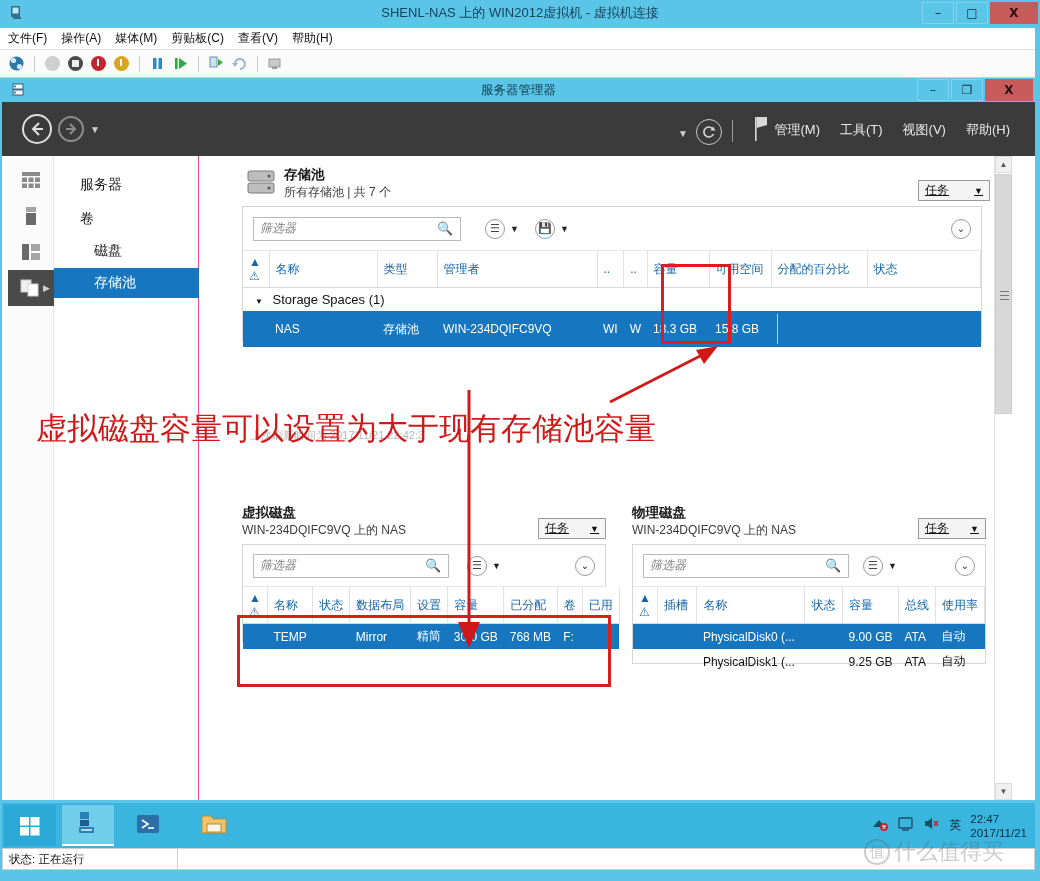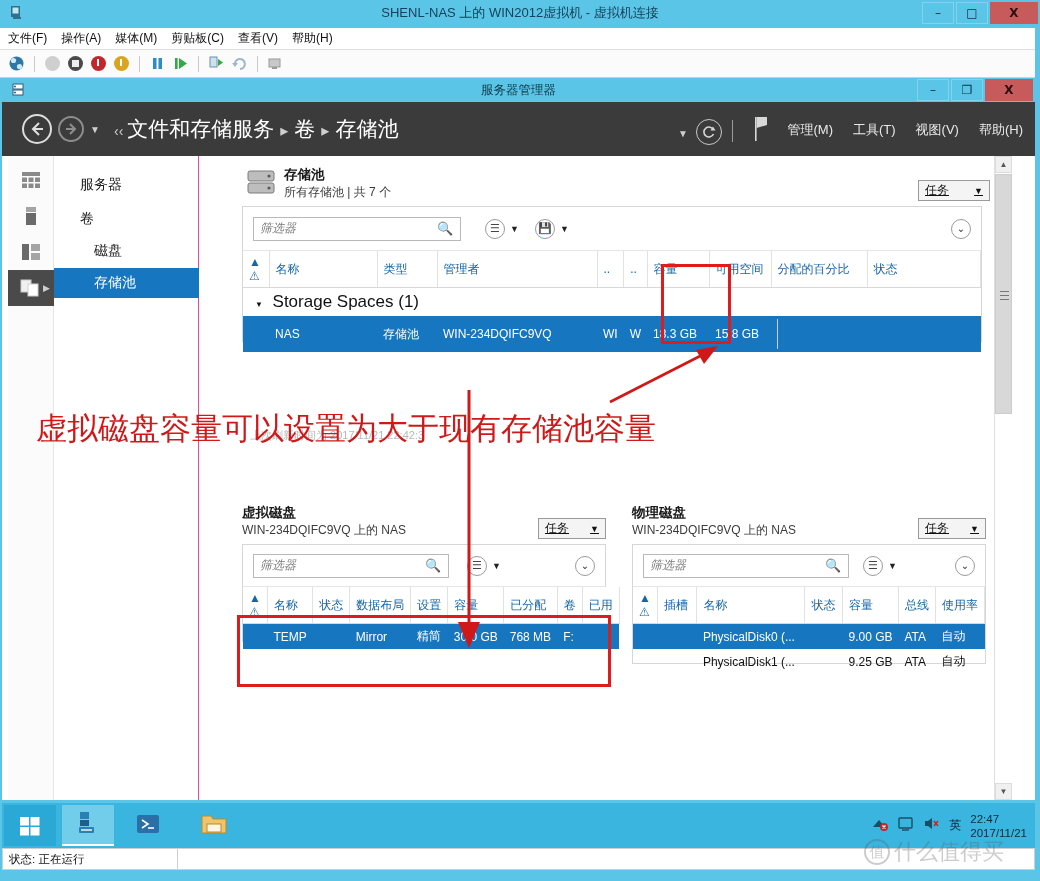--- a/index.html
+++ b/index.html
@@ -281,9 +281,6 @@
       <span class="nav-caret" style="font-size:0;">chevron-down-icon</span>
       <span class="nav-caret">▼</span>
 
-      <div class="crumb">
-        <span class="dots">‹‹</span><span>文件和存储服务</span><span class="sep">▸</span><span>卷</span><span class="sep">▸</span><span>存储池</span>
-      </div>
 
       <span class="hdr-caret">▼</span>
       <div class="hdr-refresh">

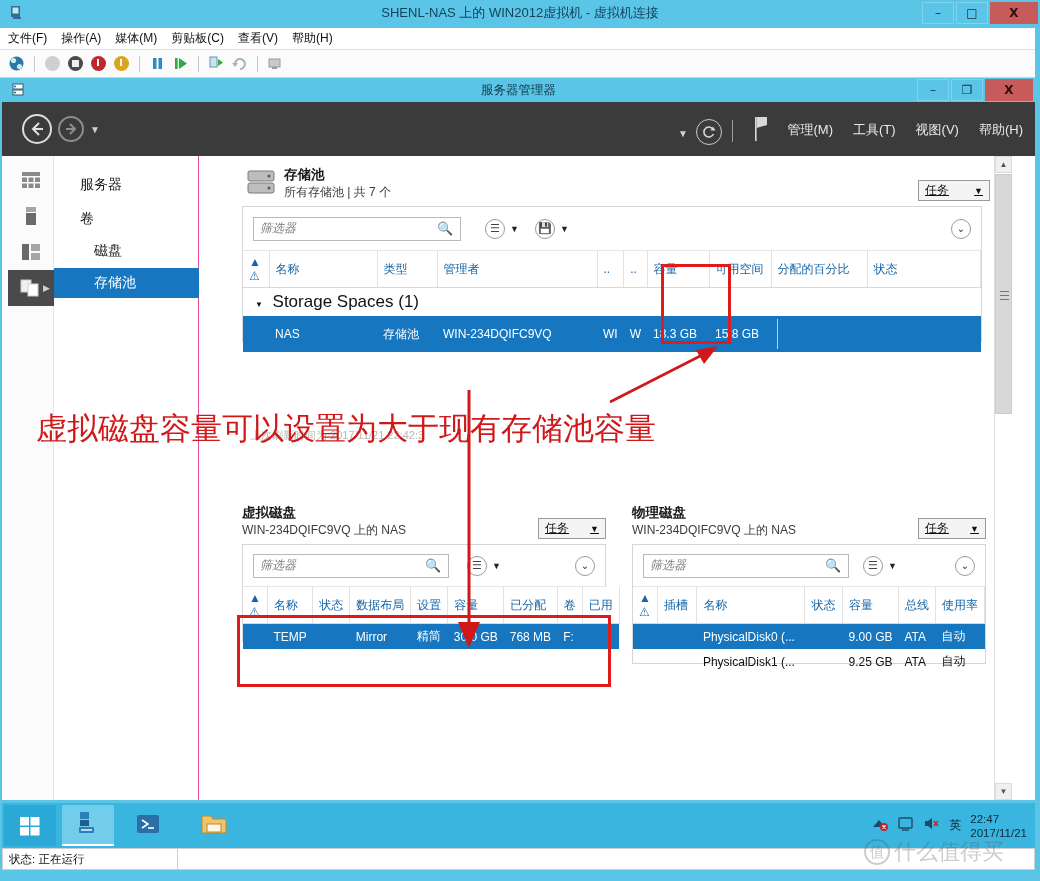--- a/index.html
+++ b/index.html
@@ -71,7 +71,7 @@
   }
   .hdr-div { position:absolute; left:730px; top:18px; width:1px; height:22px; background:#9a9a9a; }
   .hdr-flag { position:absolute; left:752px; top:14px; width:16px; height:26px; }
-  .hdr-menus { position:absolute; right:12px; top:19px; display:flex; gap:20px; }
+  .hdr-menus { position:absolute; right:25px; top:19px; display:flex; gap:20px; }
   .hdr-menus span { color:#e8e8e8; font-size:13px; white-space:nowrap; }
 
   

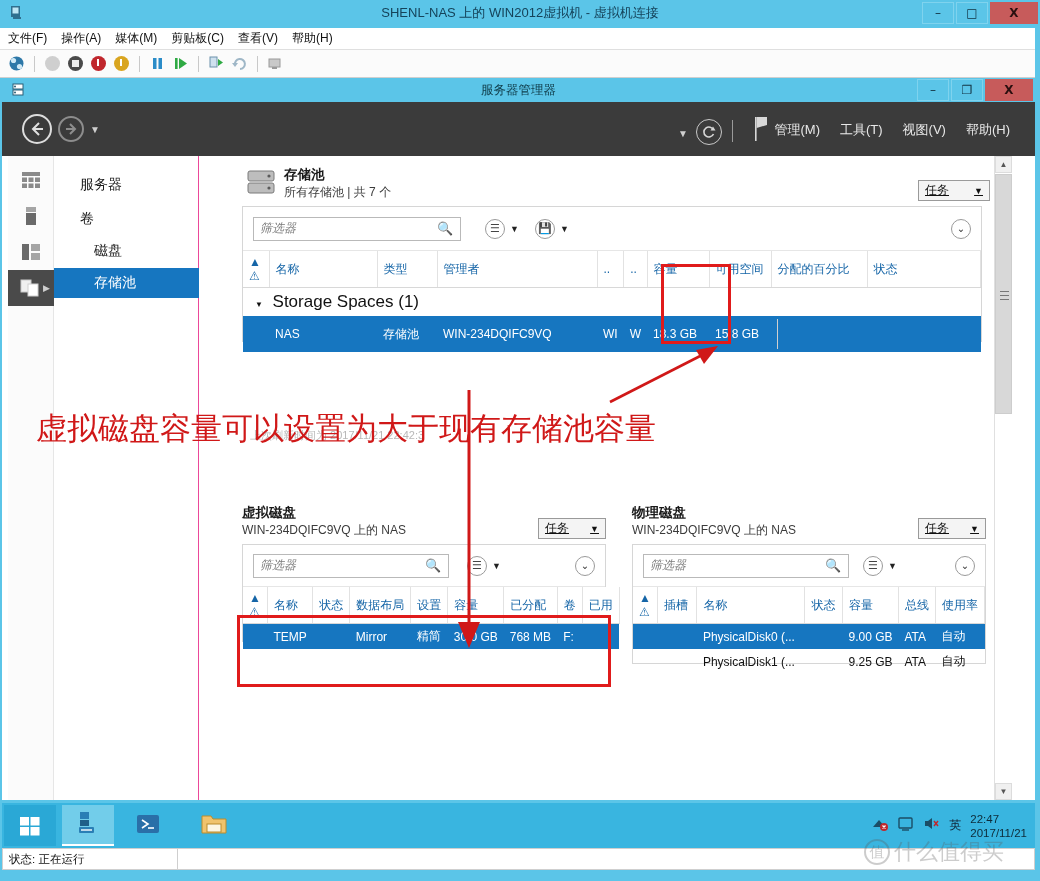--- a/index.html
+++ b/index.html
@@ -408,7 +408,7 @@
               <tbody>
                 <tr class="group">
                   <td colspan="10"><span style="font-size:8px;">▼</span>
-                    <span style="padding-left:6px;font-size:17px;">Storage Spaces (1)</span></td>
+                    <span style="padding-left:6px;font-size:13px;">Storage Spaces (1)</span></td>
                 </tr>
                 <tr class="sel">
                   <td></td>

